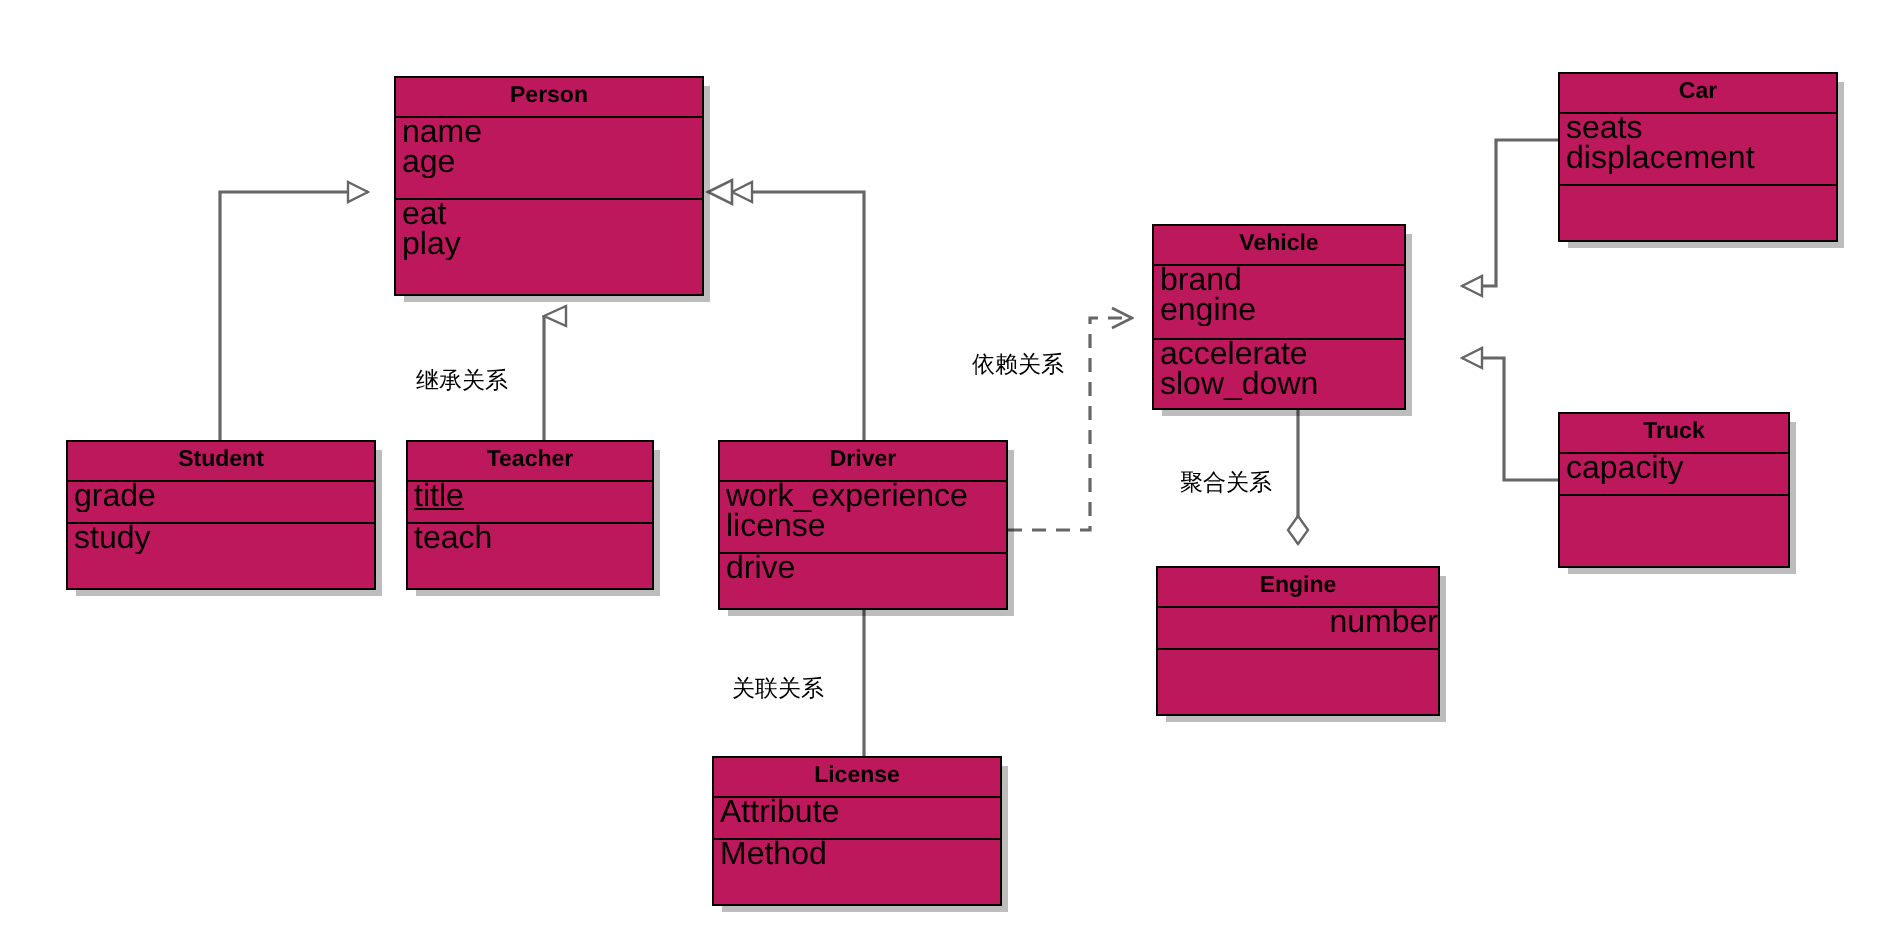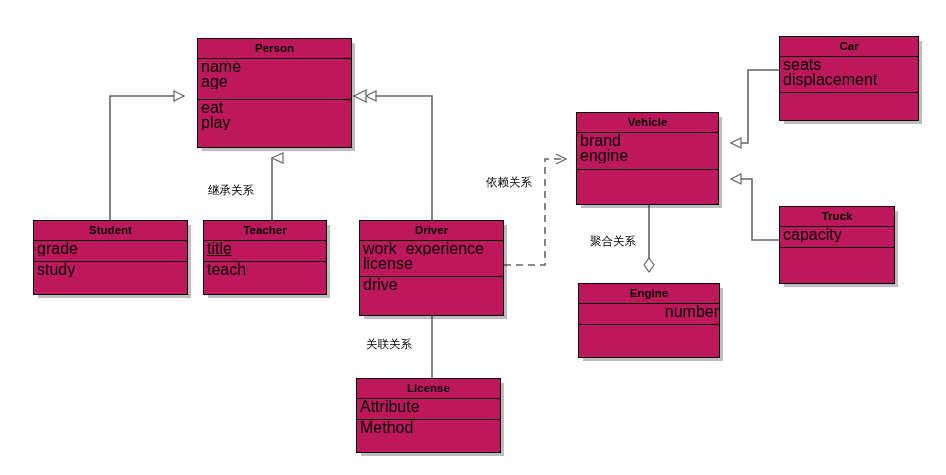--- a/index.html
+++ b/index.html
@@ -164,7 +164,7 @@
           <div class="uml-line">Method</div>
         </div>
       </div>
-      <div class="uml-class" style="left: 576px; top: 112px; width: 143px; height: 93px;">
+      <div class="uml-class" style="left: 576px; top: 112px; width: 127px; height: 93px;">
         <div class="uml-title">Vehicle</div>
         <div class="uml-attrs" style="height: 37px;">
           <div class="uml-line">brand</div>

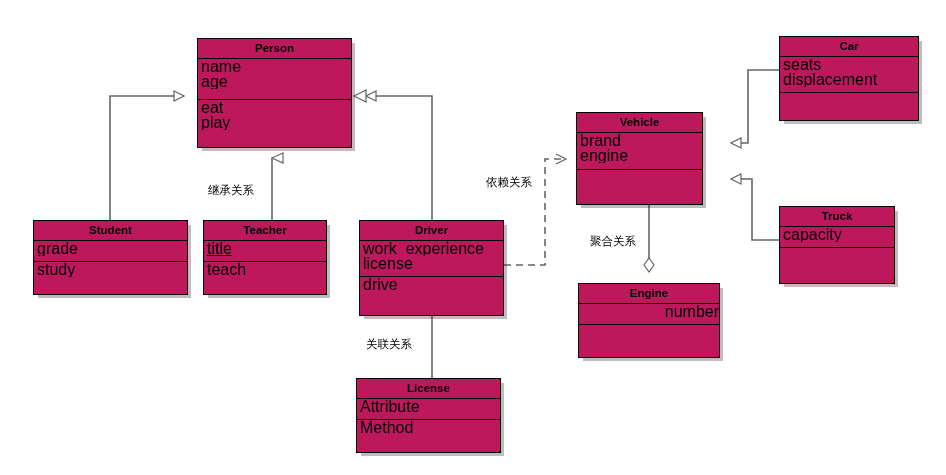--- a/index.html
+++ b/index.html
@@ -170,6 +170,10 @@
           <div class="uml-line">brand</div>
           <div class="uml-line">engine</div>
         </div>
+        <div class="uml-ops">
+          <div class="uml-line">accelerate</div>
+          <div class="uml-line">slow_down</div>
+        </div>
       </div>
       <div class="uml-class" style="left: 578px; top: 283px; width: 142px; height: 75px;">
         <div class="uml-title">Engine</div>

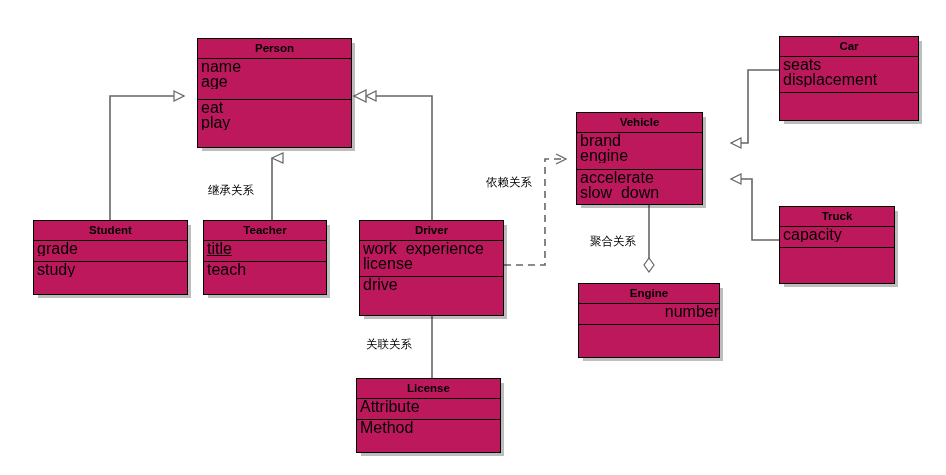--- a/index.html
+++ b/index.html
@@ -145,7 +145,7 @@
           <div class="uml-line">teach</div>
         </div>
       </div>
-      <div class="uml-class" style="left: 359px; top: 220px; width: 145px; height: 96px;">
+      <div class="uml-class" style="left: 359px; top: 220px; width: 145px; height: 85px;">
         <div class="uml-title">Driver</div>
         <div class="uml-attrs" style="height: 36px;">
           <div class="uml-line">work_experience</div>

